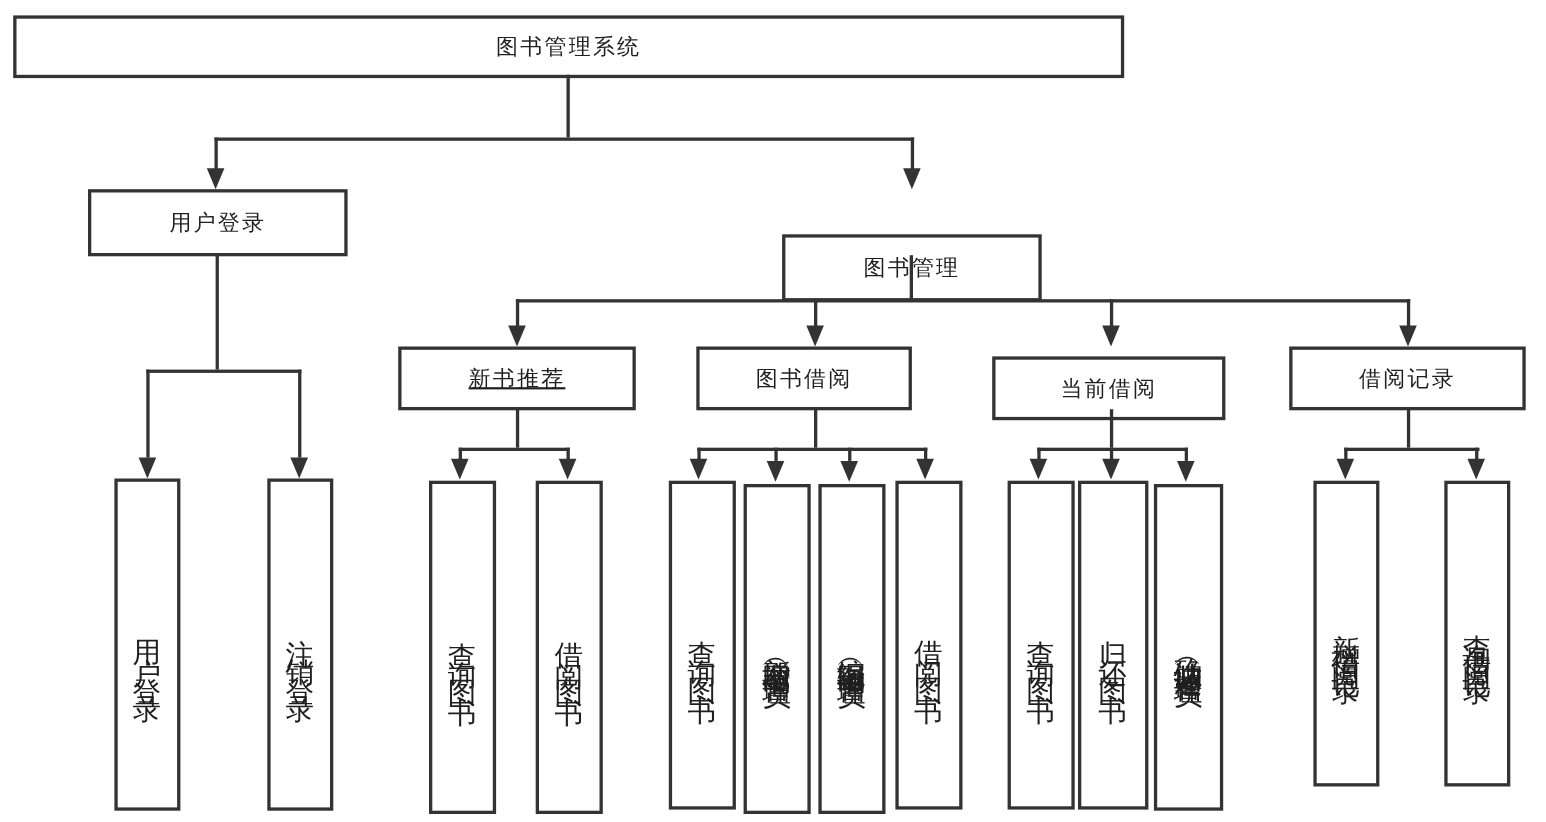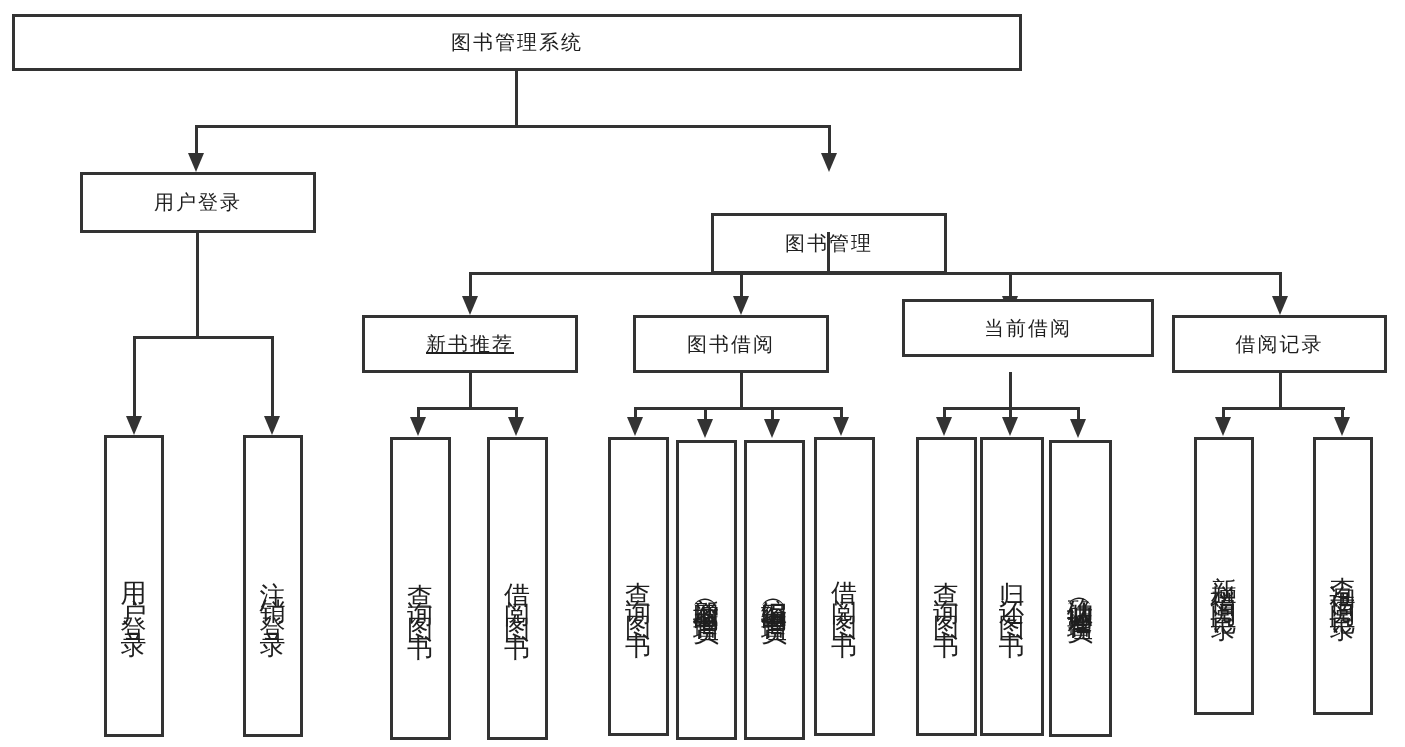--- a/index.html
+++ b/index.html
@@ -71,7 +71,7 @@
 
   <div class="box h" style="left:362px; top:315px; width:216px; height:58px;text-decoration:underline;">新书推荐</div>
   <div class="box h" style="left:633px; top:315px; width:196px; height:58px;">图书借阅</div>
-  <div class="box h" style="left:902px; top:299px; width:252px; height:58px;">当前借阅</div>
+  <div class="box h" style="left:902px; top:324px; width:212px; height:58px;">当前借阅</div>
   <div class="box h" style="left:1172px; top:315px; width:215px; height:58px;">借阅记录</div>
 
   <div class="vl" style="left:469px; top:372px; height:35px;"></div>

